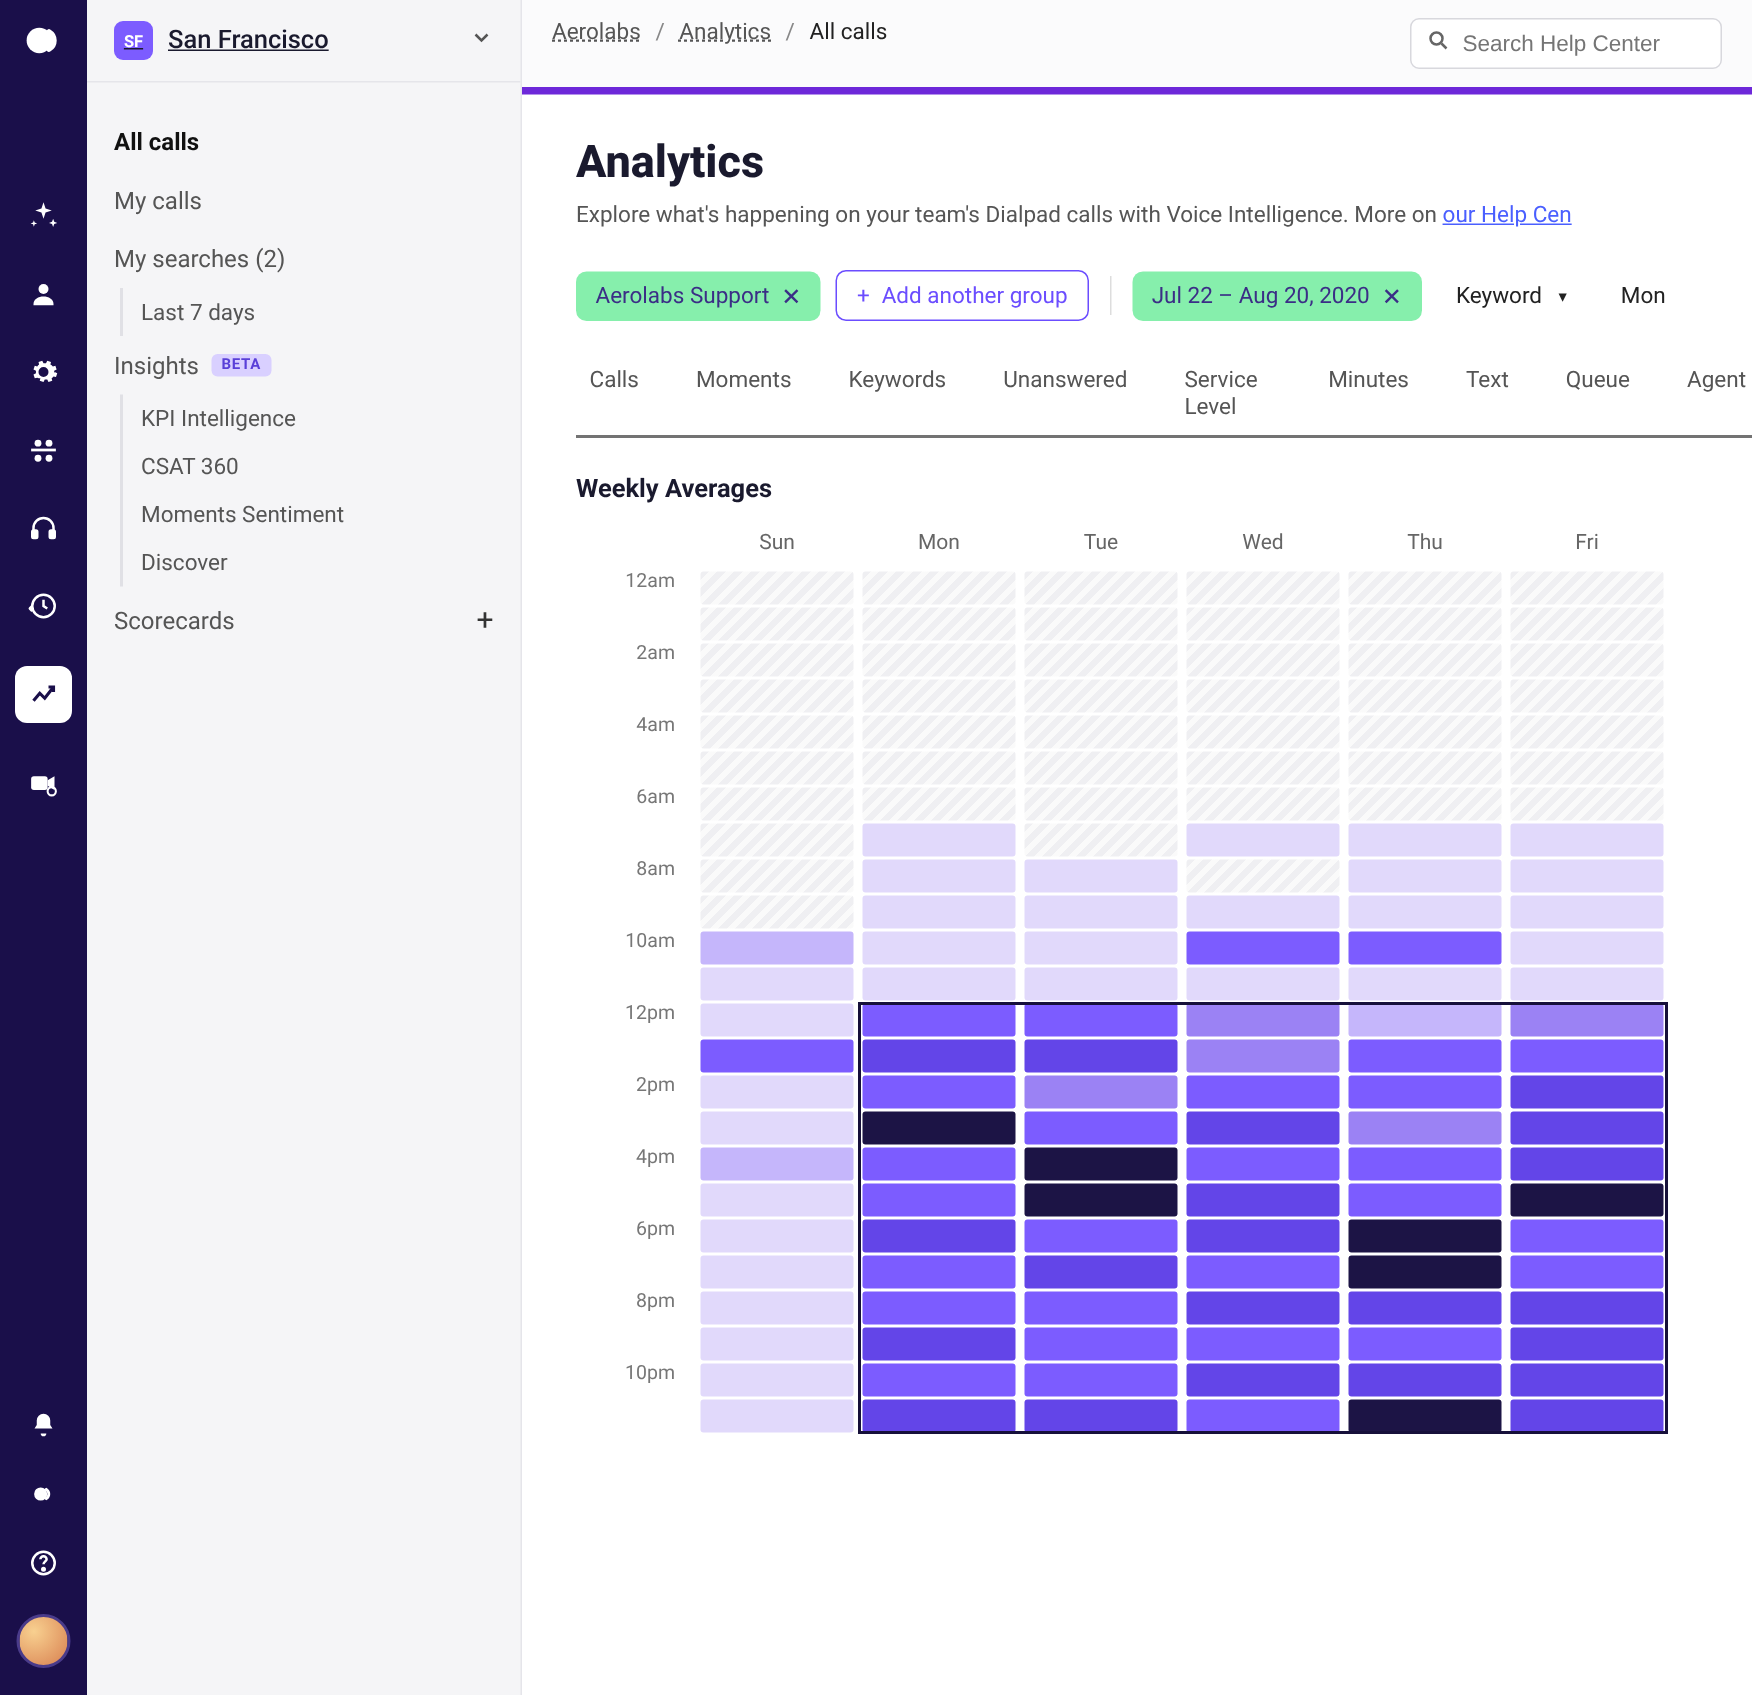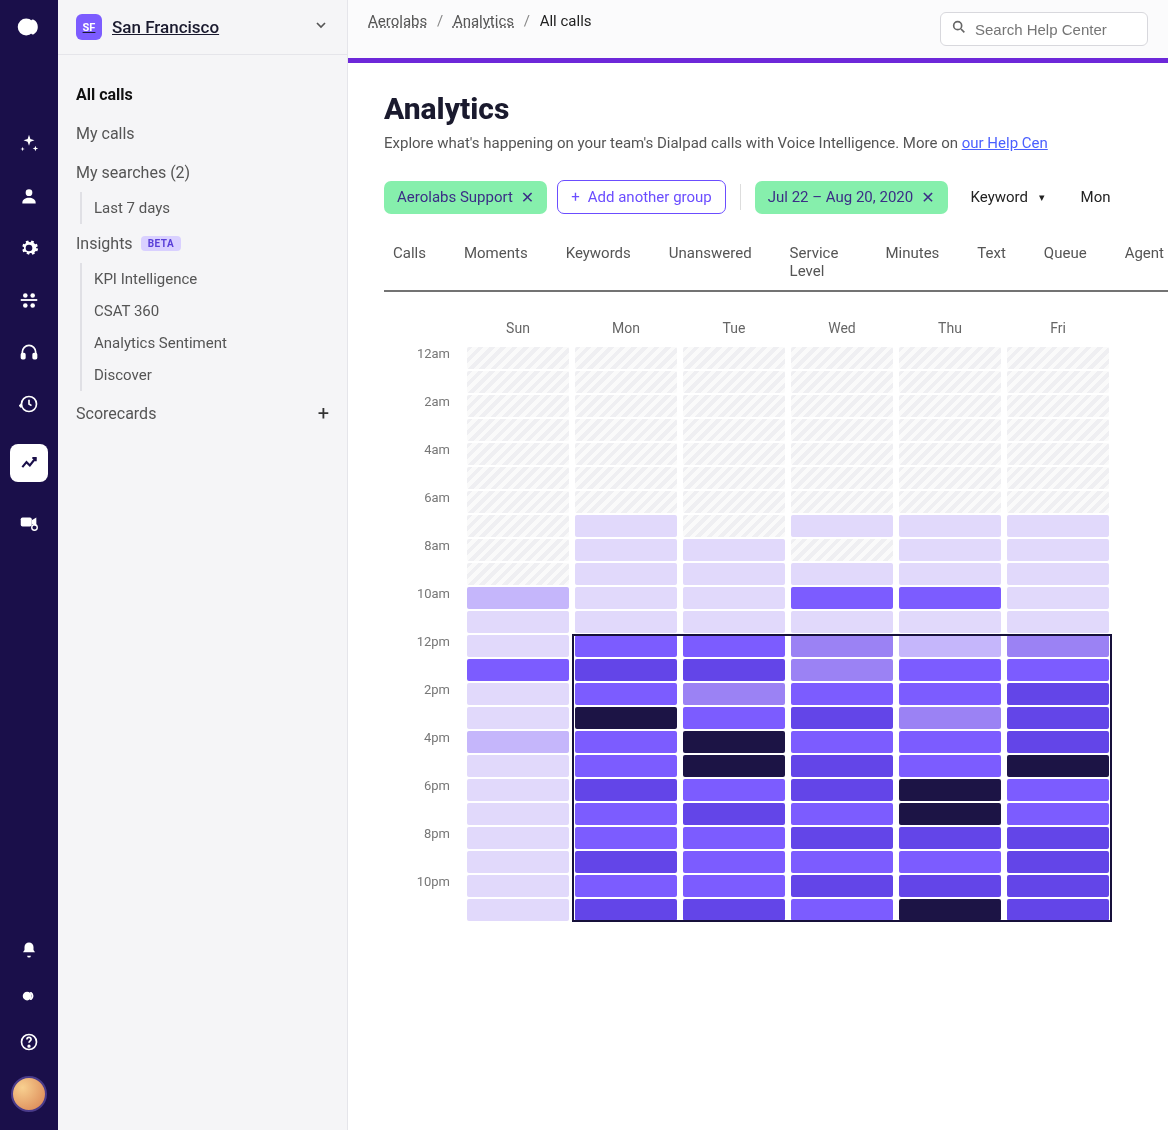--- a/index.html
+++ b/index.html
@@ -258,6 +258,7 @@
       <div class="tab">Agent</div>
     </div>
 
+    <div class="section-title">Weekly Averages</div>
 
     <div class="heatmap">
       <div class="day-headers" id="day-headers">

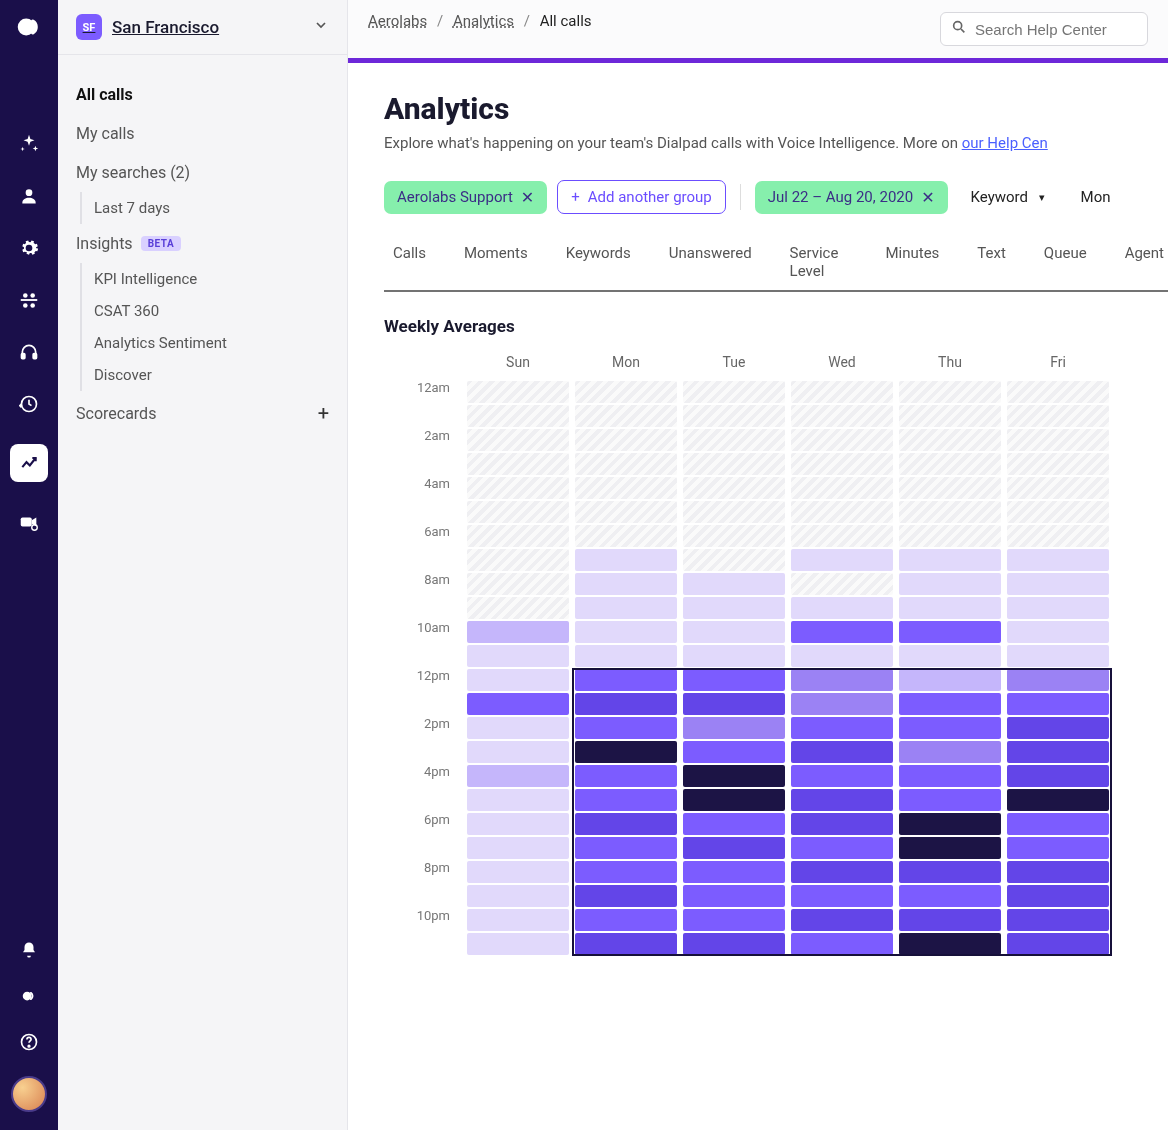--- a/index.html
+++ b/index.html
@@ -189,7 +189,7 @@
     <div class="sub">
       <div class="item">KPI Intelligence</div>
       <div class="item">CSAT 360</div>
-      <div class="item">Analytics Sentiment</div>
+      <div class="item">Moments Sentiment</div>
       <div class="item">Discover</div>
     </div>
     <div class="item">

